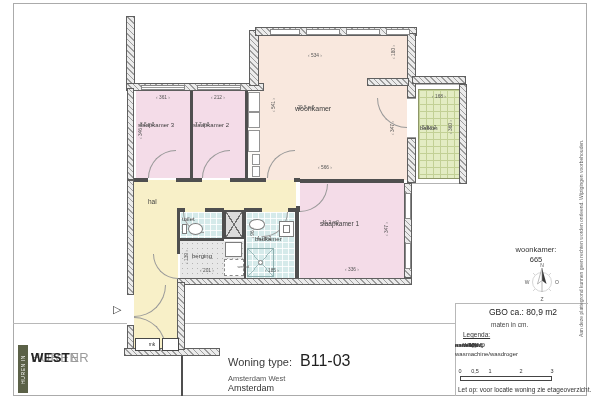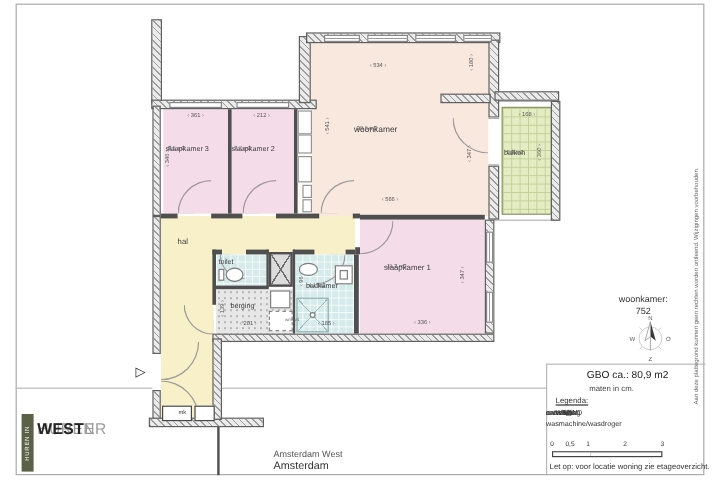--- a/index.html
+++ b/index.html
@@ -256,7 +256,7 @@
   <div class="dimv" style="left:237px;top:229px;width:30px;">96</div>
 
   <div class="ip" style="left:500px;top:245px;width:72px;text-align:center;font-size:7.5px;">woonkamer:</div>
-  <div class="ip" style="left:500px;top:255px;width:72px;text-align:center;font-size:7.5px;">752</div>
+  <div class="ip" style="left:500px;top:255px;width:72px;text-align:center;font-size:7.5px;">665</div>
 
   <svg style="left:522px;top:261px;" width="40" height="40" viewBox="0 0 40 40">
     <circle cx="20" cy="21" r="9.5" fill="none" stroke="#c4c4c4" stroke-width="0.7"></circle>

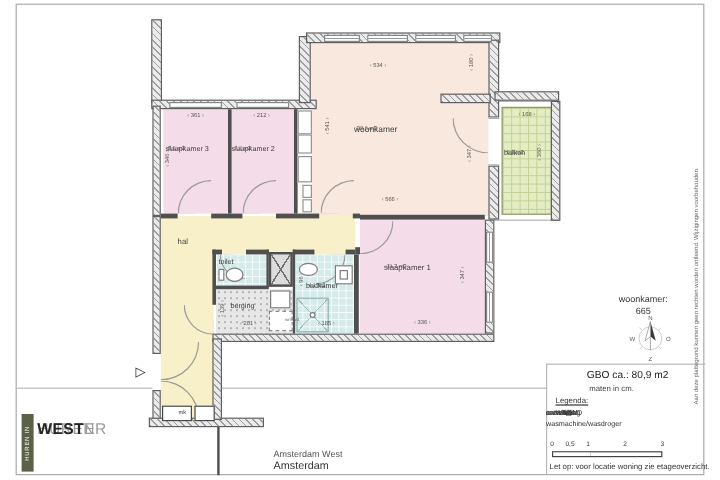--- a/index.html
+++ b/index.html
@@ -318,6 +318,10 @@
     <span class="logo-line bold">WEST</span>
   </div>
 
+  <div style="left:228px;top:352px;display:flex;align-items:baseline;gap:8px;">
+    <span style="position:static;font-size:11px;color:#3a3a3a;">Woning type:</span>
+    <span style="position:static;font-size:16px;color:#1f1f1f;">B11-03</span>
+  </div>
   <div style="left:228px;top:374px;font-size:7.5px;color:#555;">Amsterdam West</div>
   <div style="left:228px;top:383px;font-size:9px;color:#333;">Amsterdam</div>
 

